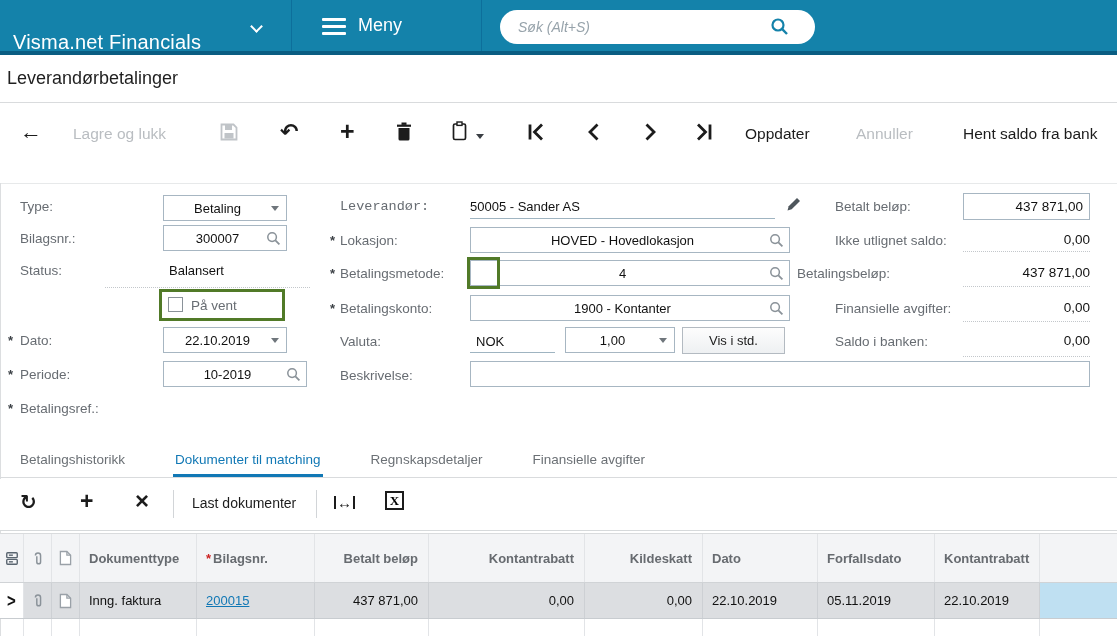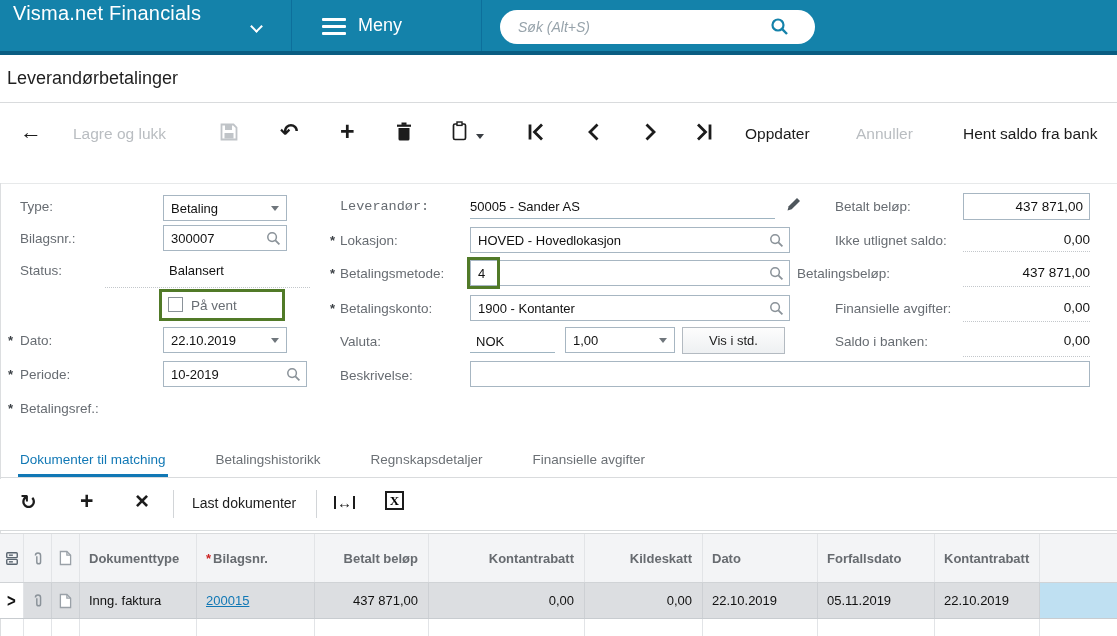--- a/index.html
+++ b/index.html
@@ -11,7 +11,7 @@
   
   .topbar { left:0; top:0; width:1117px; height:55px; background:#1482AA;
     border-bottom:4px solid #0a5d82; }
-  .brand { left:13px; top:2px; color:#fff; font-size:20px; letter-spacing:.2px; }
+  .brand { left:13px; top:31px; color:#fff; font-size:20px; letter-spacing:.2px; }
   .brand-caret { left:252px; top:22px; width:9px; height:9px;
     border-right:2px solid #fff; border-bottom:2px solid #fff; transform:rotate(45deg); }
   .topbar-div { top:0; width:1px; height:51px; background:#0d6f9b; }

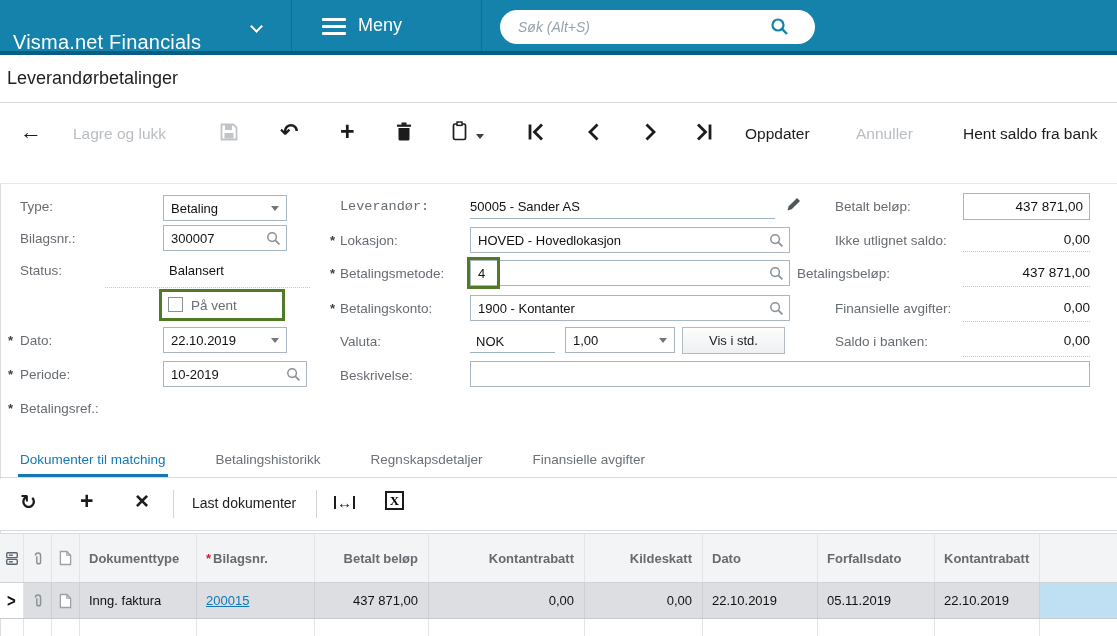--- a/index.html
+++ b/index.html
@@ -39,7 +39,7 @@
   .lbl { position:absolute; font-size:13.5px; color:#676c72; white-space:nowrap; }
   .req { position:absolute; font-size:13px; color:#3c4146; font-weight:bold; }
   .fld { position:absolute; height:26px; border:1px solid #a7b6c2; background:#fff;
-    font-size:13px; color:#111; padding:5px 22px 0 7px; white-space:nowrap; overflow:hidden; }
+    font-size:13px; color:#111; padding:5px 22px 0 7px; white-space:nowrap; overflow:hidden;text-align:center; }
   .fld.noicon { padding-right:7px; }
   .fld-caret { position:absolute; right:7px; top:10px; width:0; height:0;
     border-left:4px solid transparent; border-right:4px solid transparent; border-top:5px solid #6f767c; }

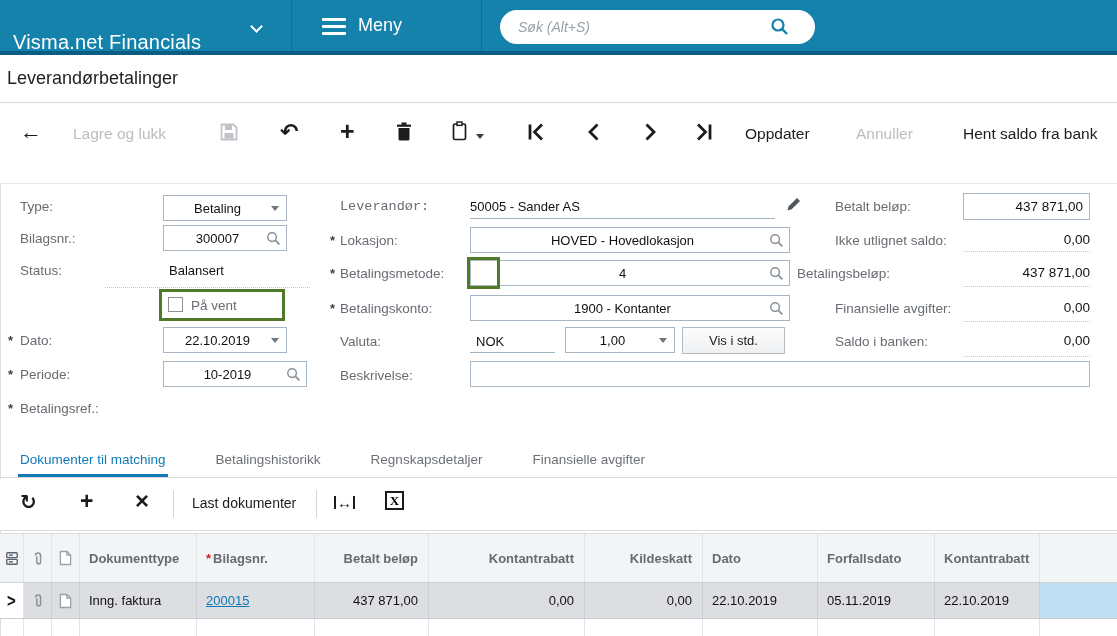--- a/index.html
+++ b/index.html
@@ -279,8 +279,8 @@
   <div class="dotted" style="left:963px; top:356px; width:127px;"></div>
 
   <div class="abs tabsbar">
+    <div class="tab">Betalingshistorikk</div>
     <div class="tab active">Dokumenter til matching</div>
-    <div class="tab">Betalingshistorikk</div>
     <div class="tab">Regnskapsdetaljer</div>
     <div class="tab">Finansielle avgifter</div>
   </div>

